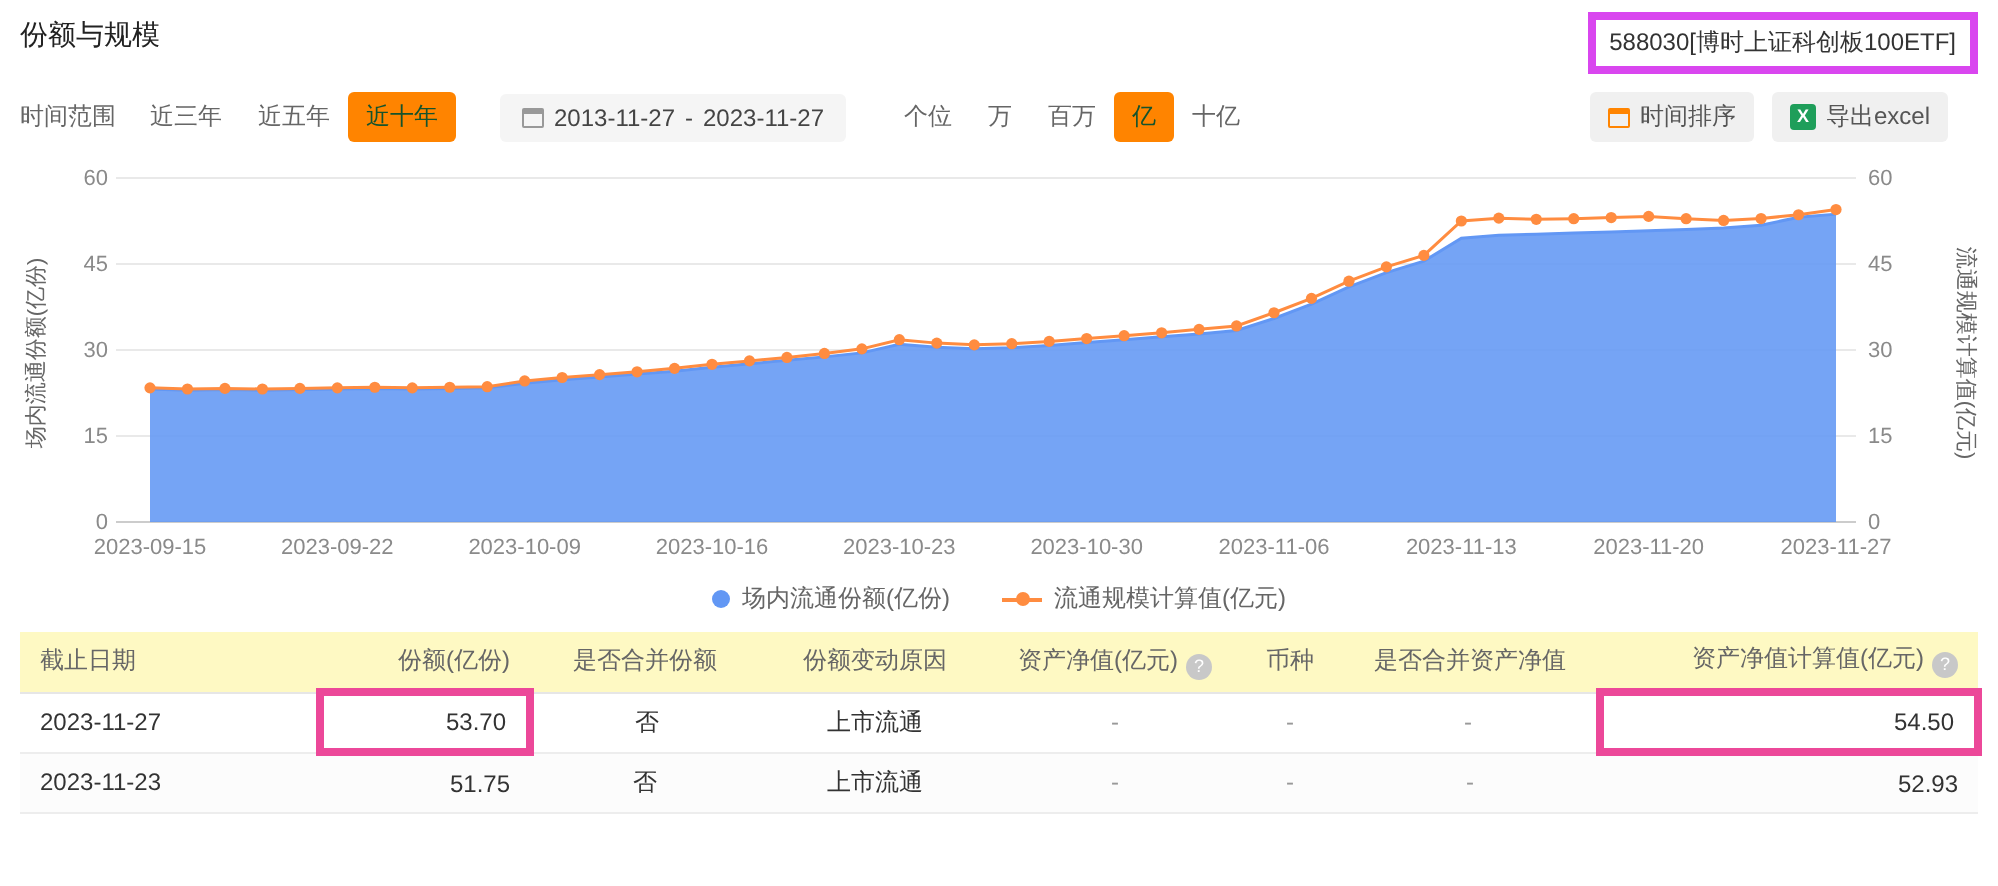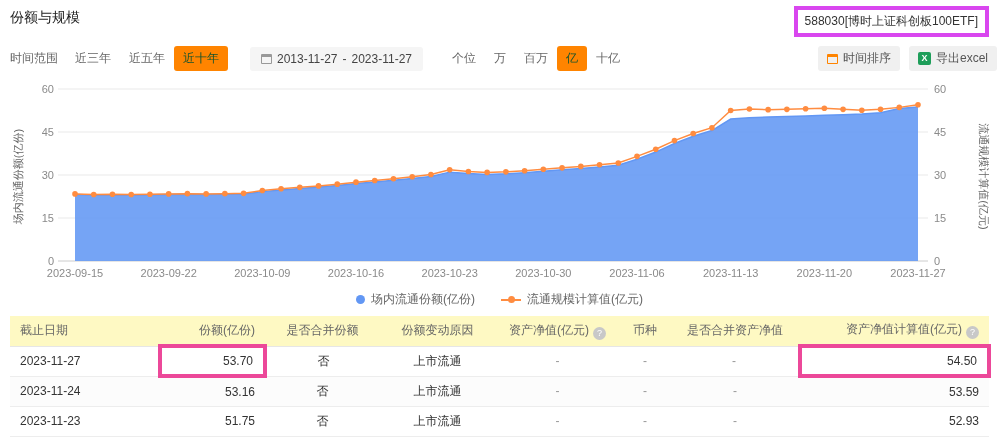--- a/index.html
+++ b/index.html
@@ -14,7 +14,7 @@
   .page-title { font-size:14px; font-weight:normal; color:#222; padding-top:3px; }
   .code-box { margin-left:auto; border:4px solid #d946ef; padding:3px 7px; color:#333; background:#fff; }
   
-  .filters { display:flex; align-items:center; padding:9px 2px 4px 10px; }
+  .filters { display:flex; align-items:center; padding:9px 25px 4px 10px; }
   .flt-label { color:#666; margin-right:8px; }
   .btn { color:#666; padding:4px 9px; border-radius:3px; cursor:pointer; }
   .btn.active { background:#ff8400; color:#14532d; }

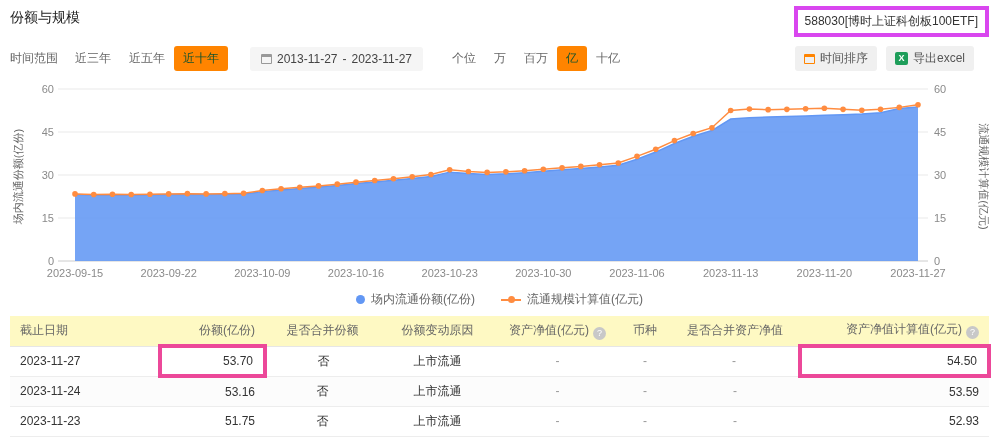--- a/index.html
+++ b/index.html
@@ -220,16 +220,6 @@
       <td class="c-right red-cell">54.50</td>
     </tr>
     <tr>
-      <td class="c-left">2023-11-24</td>
-      <td class="c-right">53.16</td>
-      <td class="c-center">否</td>
-      <td class="c-center">上市流通</td>
-      <td class="c-center dash">-</td>
-      <td class="c-center dash">-</td>
-      <td class="c-center dash">-</td>
-      <td class="c-right">53.59</td>
-    </tr>
-    <tr>
       <td class="c-left">2023-11-23</td>
       <td class="c-right">51.75</td>
       <td class="c-center">否</td>

